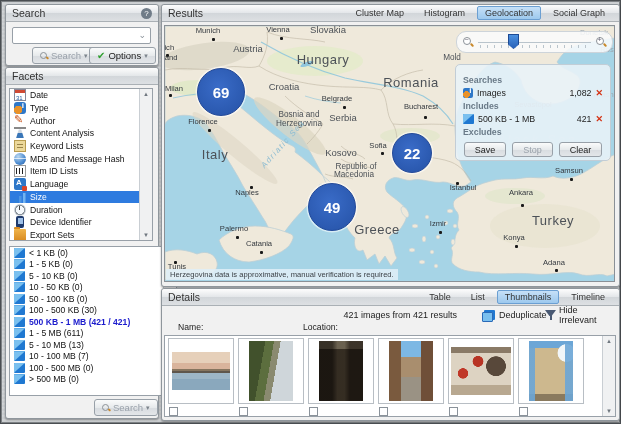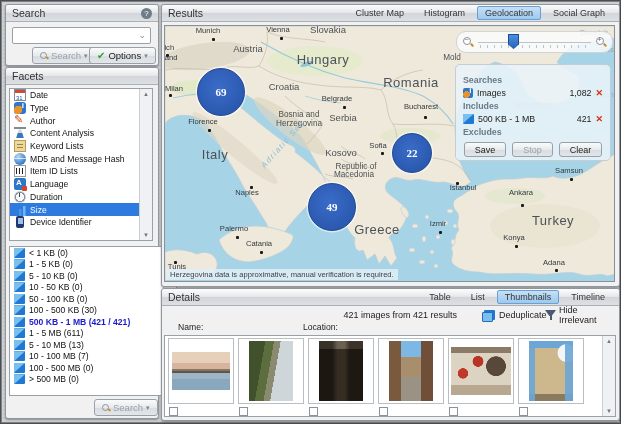--- a/index.html
+++ b/index.html
@@ -90,7 +90,7 @@
   .cluster{position:absolute;transform:translate(-50%,-50%);border-radius:50%;
            background:radial-gradient(circle at 45% 40%,#3a6cc8,#2a58ae 75%);
            border:1.5px solid #21489a;box-shadow:0 0 0 1.5px rgba(255,255,255,.55);
-           color:#fff;font-weight:bold;font-size:11px;display:flex;align-items:center;justify-content:center;font-family:Liberation Serif, serif;}
+           color:#fff;font-weight:bold;font-size:15px;display:flex;align-items:center;justify-content:center;}
   #map-disclaimer{position:absolute;left:1px;bottom:1px;background:rgba(223,238,247,.88);
                   font-size:7.6px;color:#3c4146;padding:1px 4px;}
   

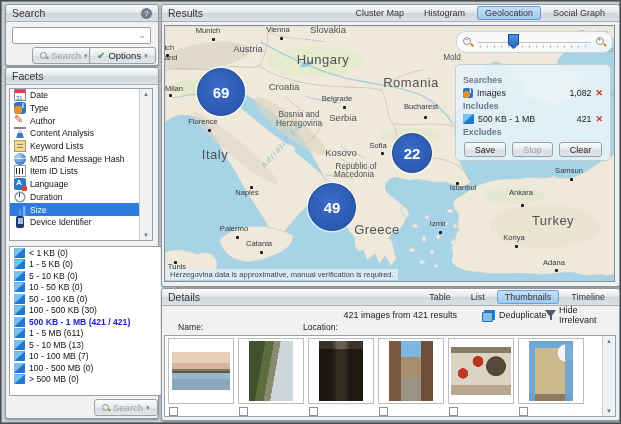--- a/index.html
+++ b/index.html
@@ -211,13 +211,13 @@
           <span class="fi ic-lang"></span>
           <span>Language</span>
         </div>
-        <div class="row">
-          <span class="fi ic-clock"></span>
-          <span>Duration</span>
-        </div>
         <div class="row sel">
           <span class="fi ic-size"></span>
           <span>Size</span>
+        </div>
+        <div class="row">
+          <span class="fi ic-clock"></span>
+          <span>Duration</span>
         </div>
         <div class="row">
           <span class="fi ic-device"></span>

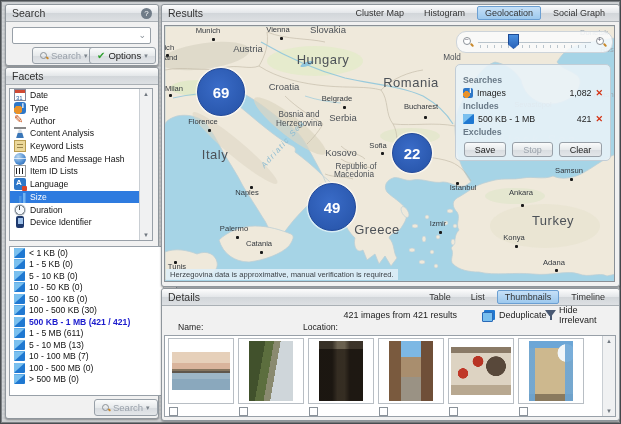--- a/index.html
+++ b/index.html
@@ -222,6 +222,10 @@
         <div class="row">
           <span class="fi ic-device"></span>
           <span>Device Identifier</span>
+        </div>
+        <div class="row">
+          <span class="fi ic-export"></span>
+          <span>Export Sets</span>
         </div>
         <div class="vsb">
           <span>▲</span>

